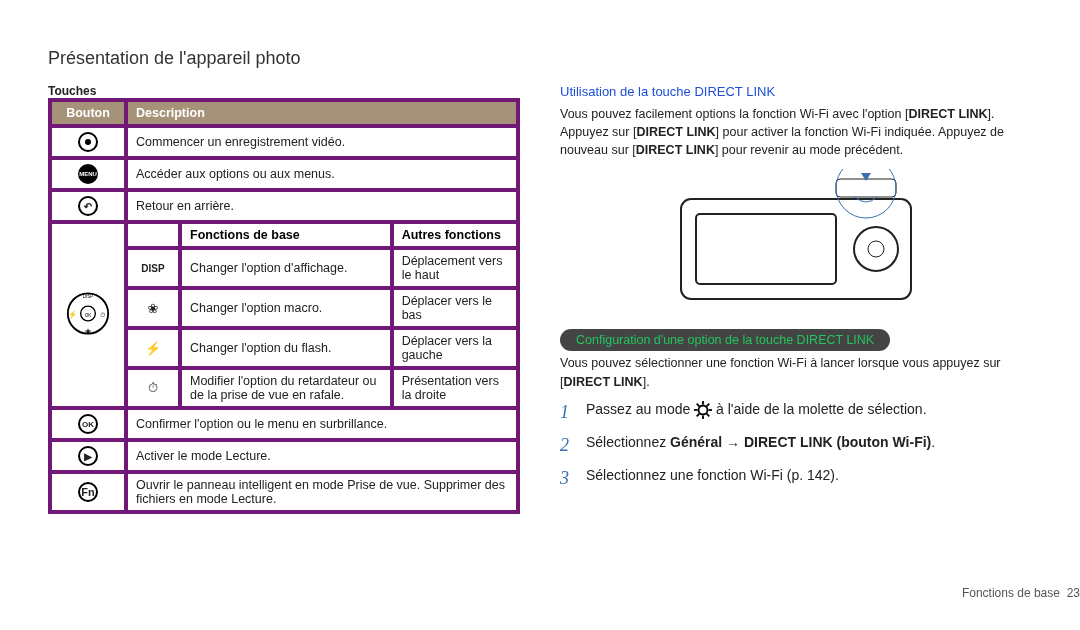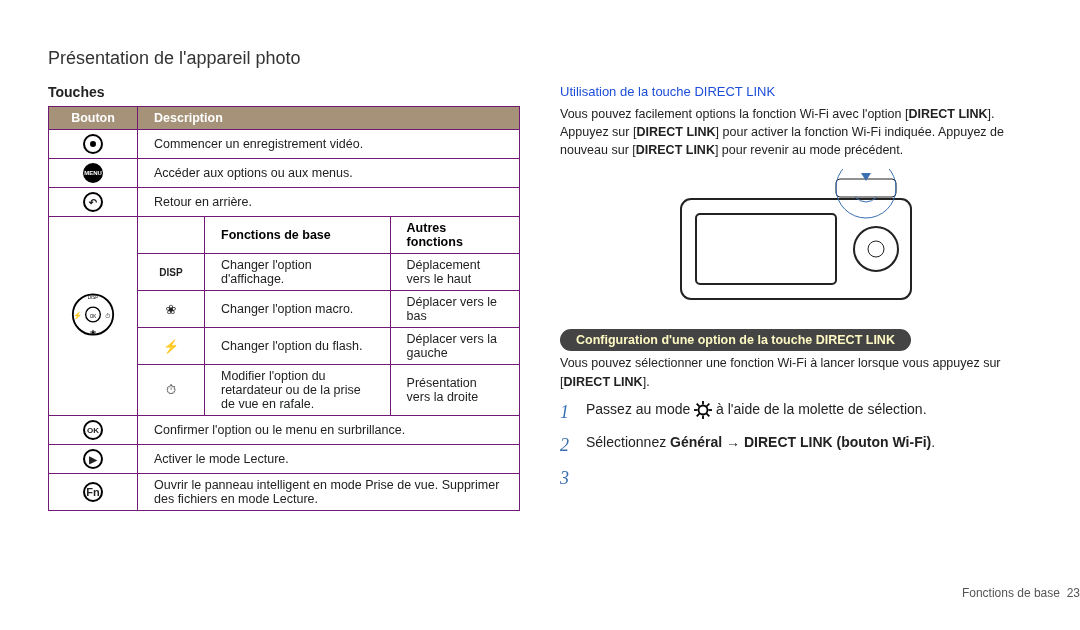--- a/index.html
+++ b/index.html
@@ -7,7 +7,7 @@
   .breadcrumb{position:absolute;top:48px;left:48px;font-size:18px;color:#333;font-weight:400}
   .cols{display:flex;gap:40px;position:absolute;top:84px;left:48px;right:48px}
   .col{flex:1;min-width:0}
-  h4.sec{font-size:14px;margin:0 0 6px 0;font-weight:700}
+  h4.sec{font-size:12px;margin:0 0 0 0;font-weight:700}
   table{border-collapse:collapse;width:100%;font-size:12.5px}
   th,td{border:1px solid #701a75;padding:4px 16px;text-align:left;vertical-align:middle}
   th{background:#a59278;color:#fff;font-weight:600}

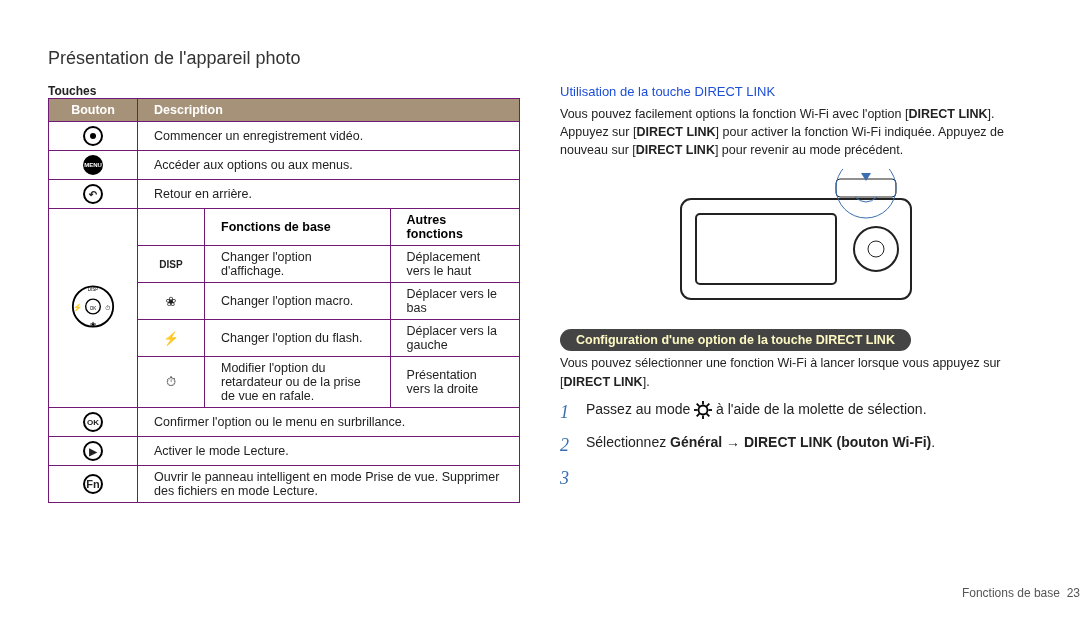--- a/index.html
+++ b/index.html
@@ -9,7 +9,7 @@
   .col{flex:1;min-width:0}
   h4.sec{font-size:12px;margin:0 0 0 0;font-weight:700}
   table{border-collapse:collapse;width:100%;font-size:12.5px}
-  th,td{border:1px solid #701a75;padding:4px 16px;text-align:left;vertical-align:middle}
+  th,td{border:4px solid #701a75;padding:4px 8px;text-align:left;vertical-align:middle}
   th{background:#a59278;color:#fff;font-weight:600}
   th.sub{background:#fff;color:#000;font-weight:700}
   .btncol{width:56px;text-align:center}

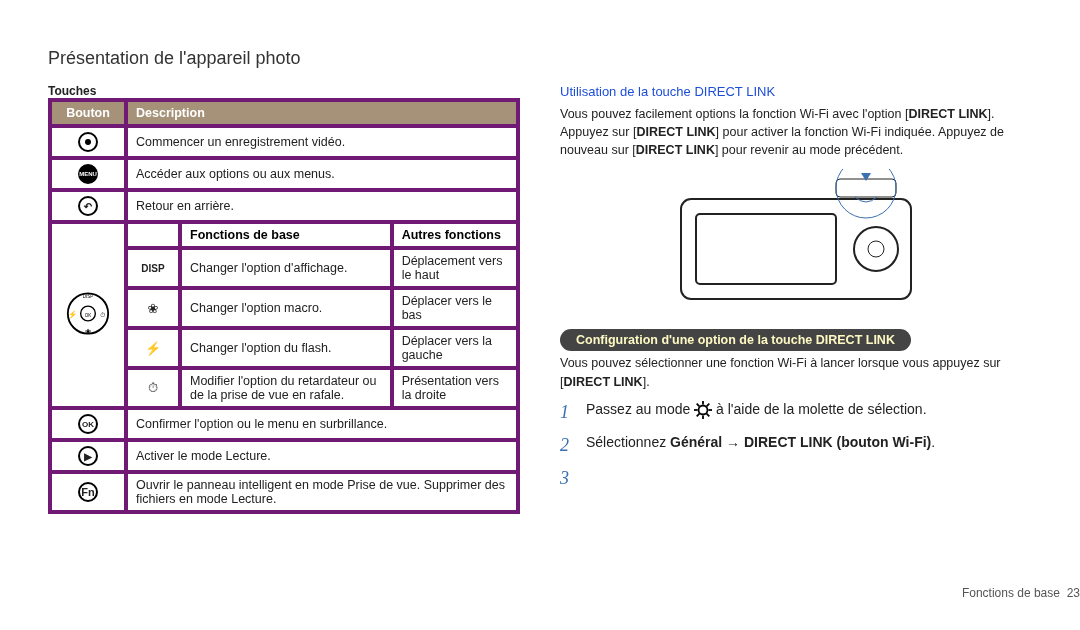--- a/index.html
+++ b/index.html
@@ -22,7 +22,7 @@
   .smicon{font-size:13px}
   h3.blue{color:#1d4ed8;font-size:13px;margin:0 0 6px 0;font-weight:400}
   .para{font-size:12.5px;line-height:1.45}
-  .pill{background:#444;color:#fef9c3;border-radius:14px;padding:4px 16px;display:inline-block;font-weight:700;font-size:12.5px;margin-top:10px}
+  .pill{background:#444;color:#22c55e;border-radius:14px;padding:4px 16px;display:inline-block;font-weight:400;font-size:12.5px;margin-top:10px}
   ol.steps{list-style:none;padding:0;margin:8px 0 0 0;font-size:14px}
   ol.steps li{display:flex;gap:10px;align-items:flex-start;margin:6px 0;line-height:1.5}
   ol.steps .num{color:#3a6fb0;font-size:18px;width:16px;font-style:italic;font-family:Georgia,serif}

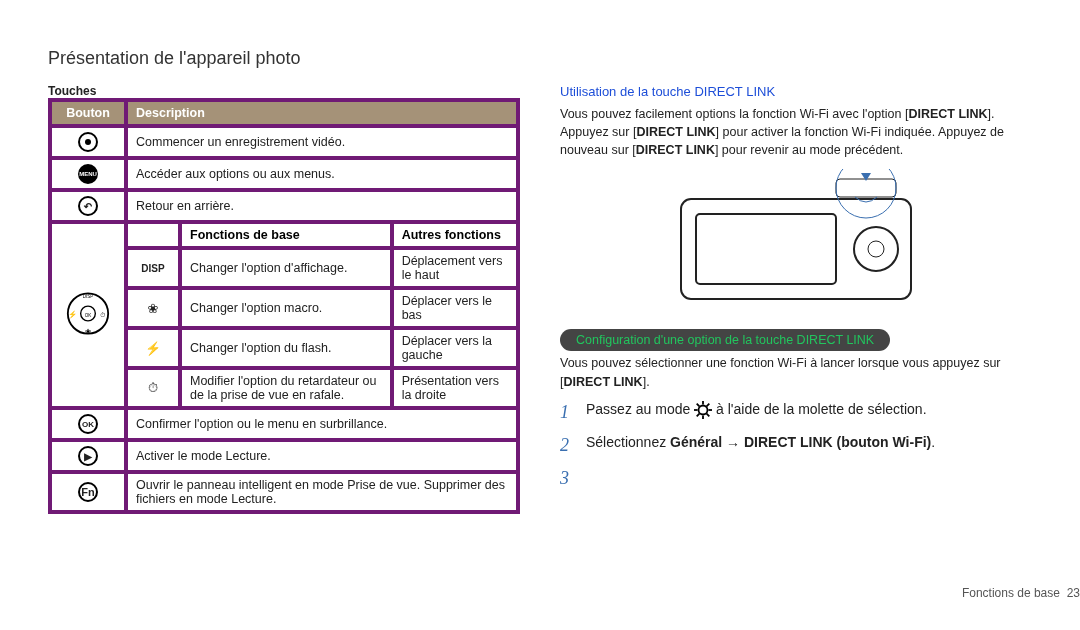--- a/index.html
+++ b/index.html
@@ -167,6 +167,7 @@
         </li>
         <li>
           <span class="num">3</span>
+          <span>Sélectionnez une fonction Wi-Fi (p. 142).</span>
         </li>
       </ol>
     </div>

